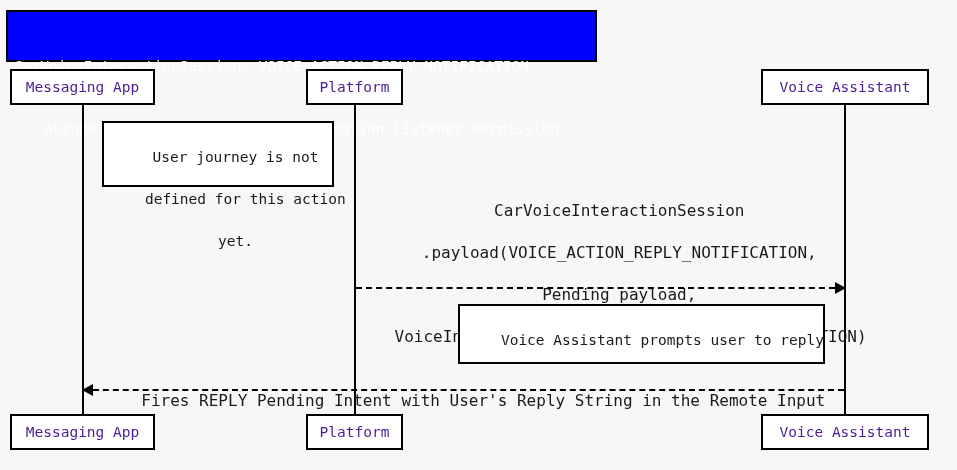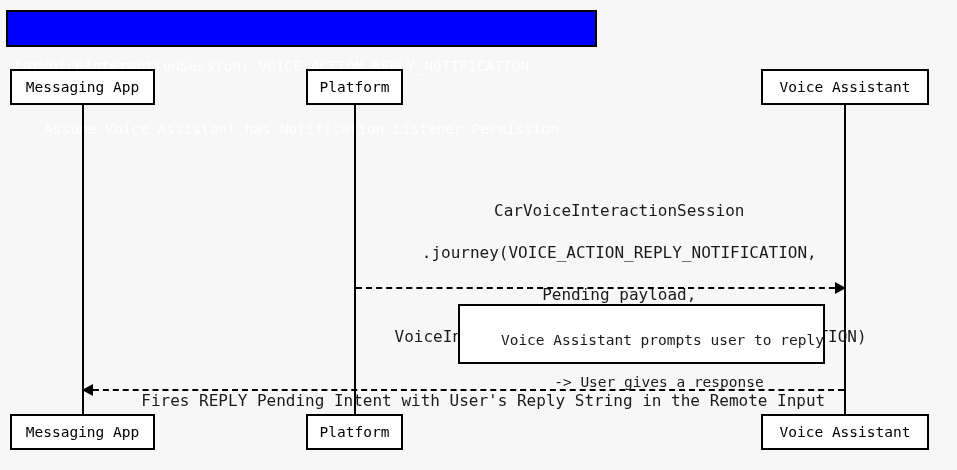--- a/index.html
+++ b/index.html
@@ -25,7 +25,7 @@
     left: 6px;
     top: 10px;
     width: 591px;
-    height: 37px;
+    height: 52px;
     background: #0000ff;
     border: 2px solid #000000;
     box-sizing: border-box;

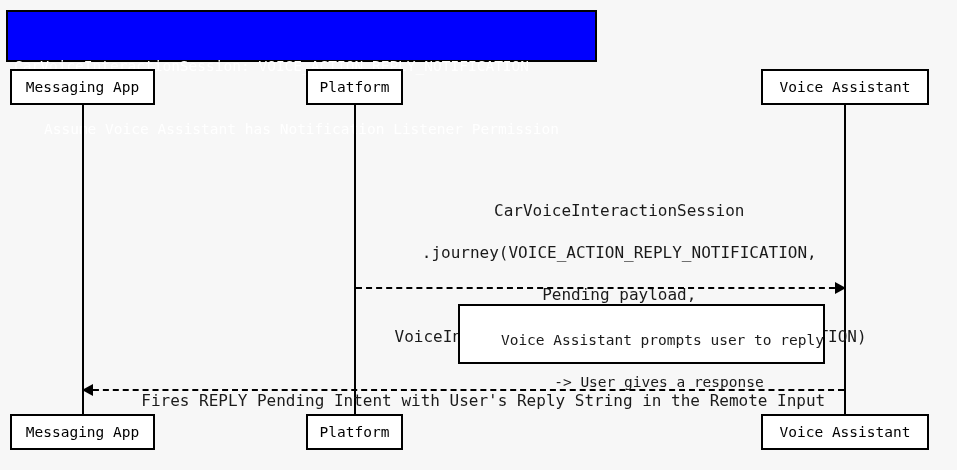--- a/index.html
+++ b/index.html
@@ -48,7 +48,7 @@
     box-sizing: border-box;
     background: #ffffff;
     border: 2px solid #000000;
-    color: #000000;
+    color: #4c1d95;
     font-size: 14.5px;
     height: 36px;
     line-height: 32px;

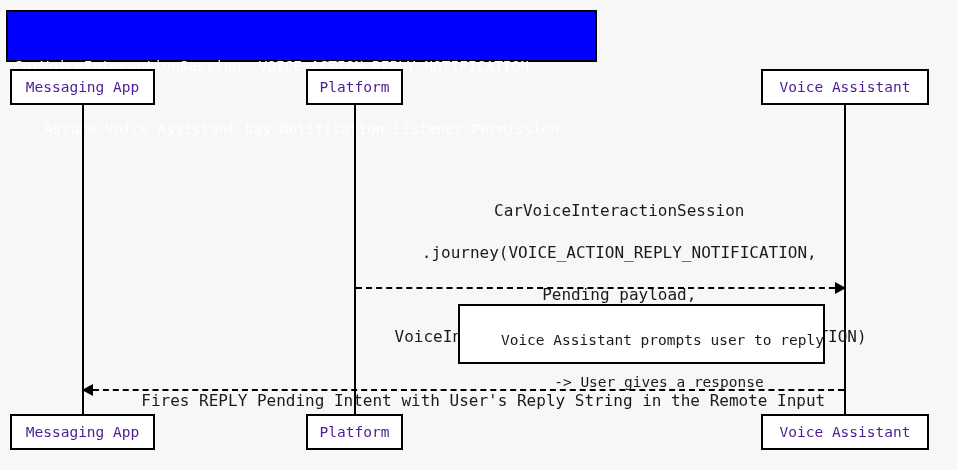--- a/index.html
+++ b/index.html
@@ -146,6 +146,11 @@
     <span>Voice Assistant</span>
   </div>
 
+  <div class="note" style="left:102px; top:121px; width:232px; height:66px;">
+    <span>User journey is not</span><br>
+    <span>defined for this action</span><br>
+    <span>yet.</span>
+  </div>
 
   <div class="msg-label" style="left:356px; top:179px; width:488px;">
     <span>CarVoiceInteractionSession</span><br>

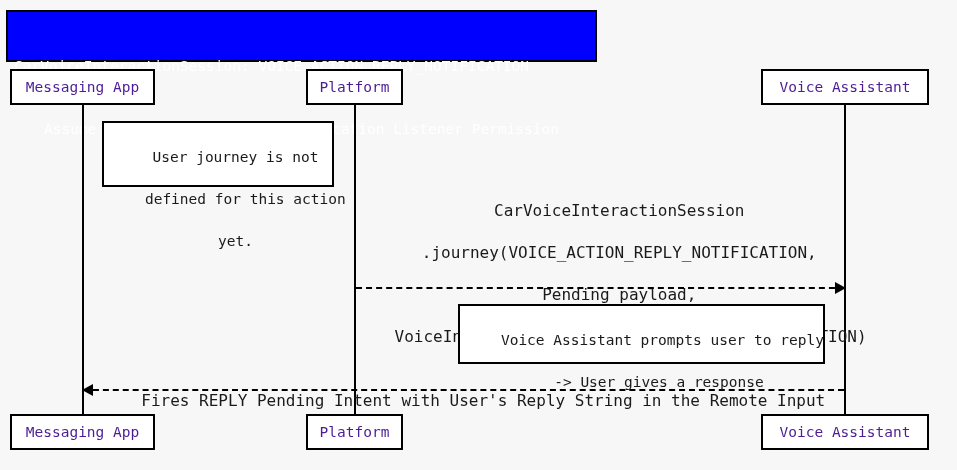--- a/index.html
+++ b/index.html
@@ -154,7 +154,7 @@
 
   <div class="msg-label" style="left:356px; top:179px; width:488px;">
     <span>CarVoiceInteractionSession</span><br>
-    <span>.journey(VOICE_ACTION_REPLY_NOTIFICATION,</span><br>
+    <span>.payload(VOICE_ACTION_REPLY_NOTIFICATION,</span><br>
     <span>Pending payload,</span><br>
     <span>VoiceInteractionSession.SHOW_SOURCE_NOTIFICATION)</span>
   </div>

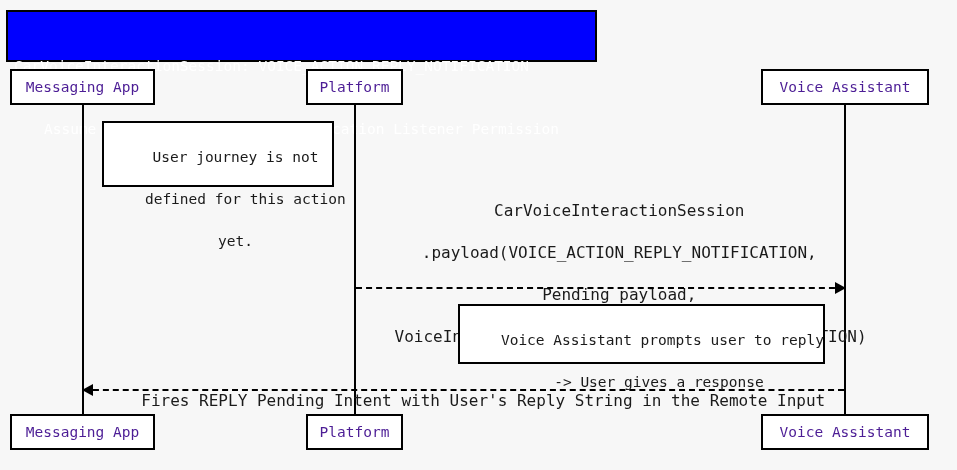--- a/index.html
+++ b/index.html
@@ -166,7 +166,6 @@
 
   <div class="note" style="left:458px; top:304px; width:367px; height:60px;">
     <span>Voice Assistant prompts user to reply</span><br>
-    <span>-&gt; User gives a response</span>
   </div>
 
   <div class="msg-label" style="left:83px; top:369px; width:762px;">

